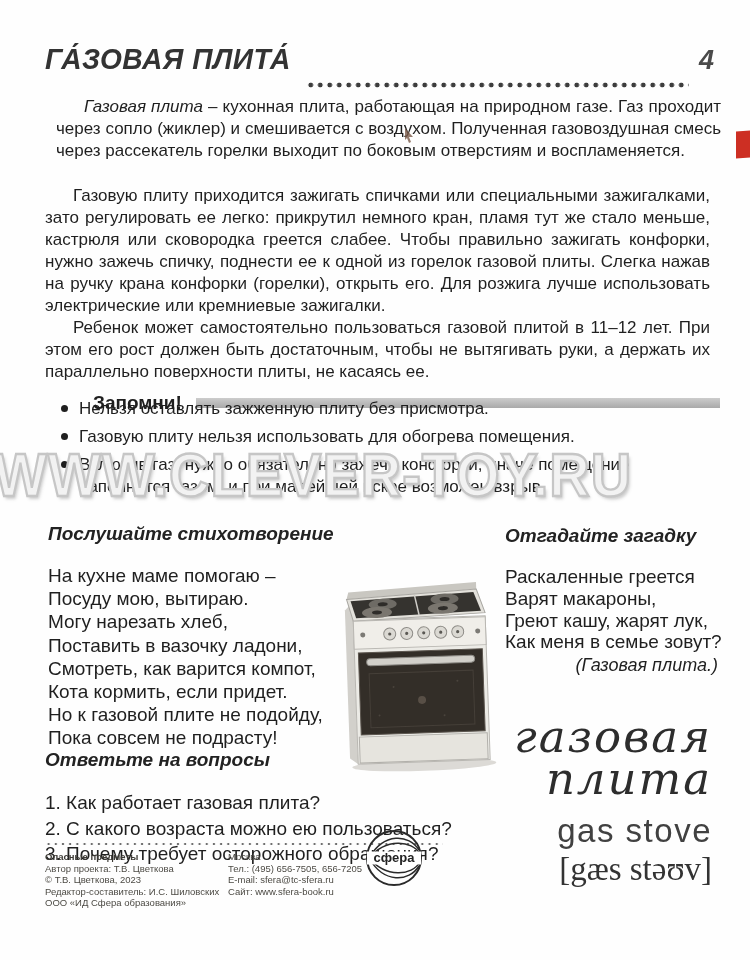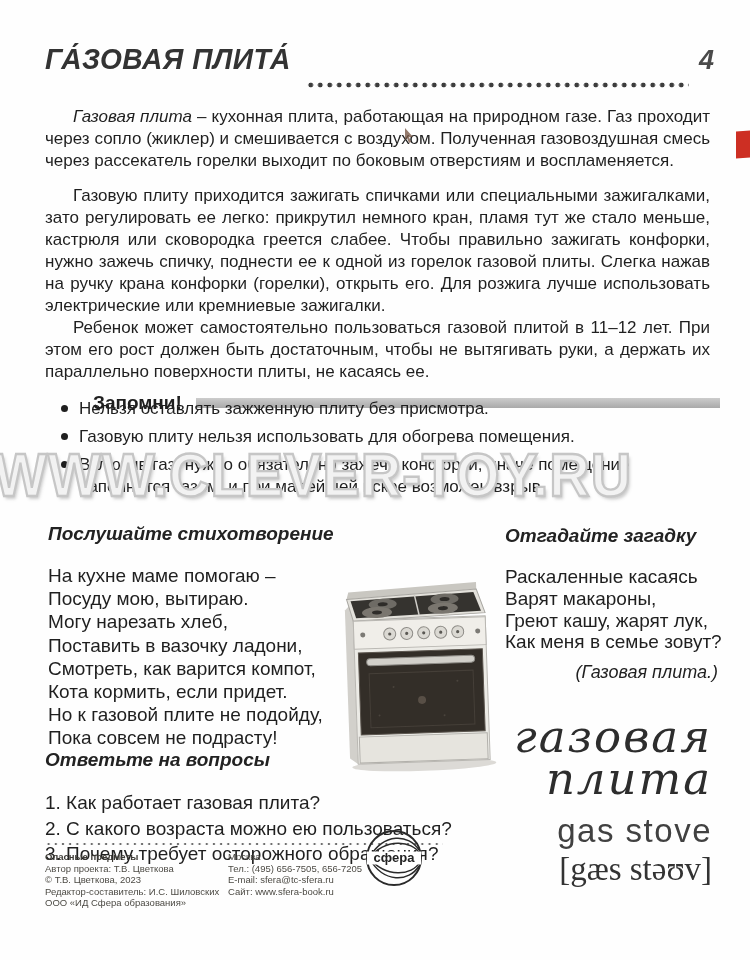--- a/index.html
+++ b/index.html
@@ -17,7 +17,7 @@
 
   
   .para{left:45px;width:665px;font-size:17px;line-height:22px;text-align:justify;text-indent:28px;}
-  .p1{top:89px;} .p2{top:168px;} .p3{top:300px;}
+  .p1{top:79px;margin-left:11px;} .p2{top:168px;} .p3{top:300px;}
   .para em{font-style:italic;}
 
   

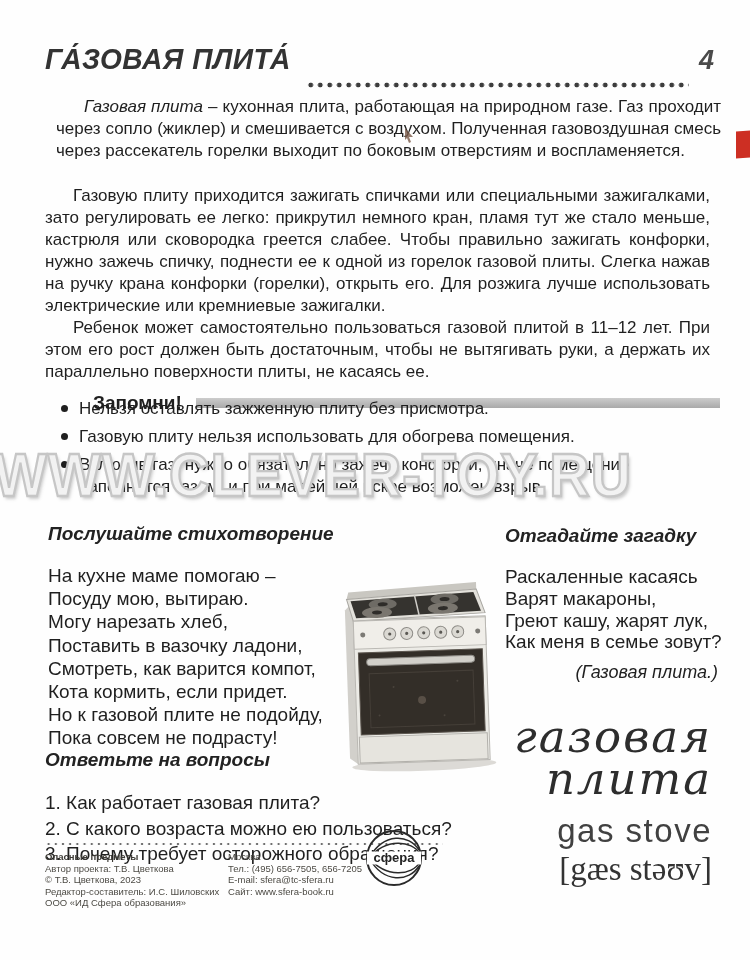--- a/index.html
+++ b/index.html
@@ -120,7 +120,7 @@
   <section class="abs riddle">
     <h3 class="sec-h">Отгадайте загадку</h3>
     <div class="riddle-lines">
-      <div>Раскаленные касаясь</div>
+      <div>Раскаленные греется</div>
       <div>Варят макароны,</div>
       <div>Греют кашу, жарят лук,</div>
       <div>Как меня в семье зовут?</div>

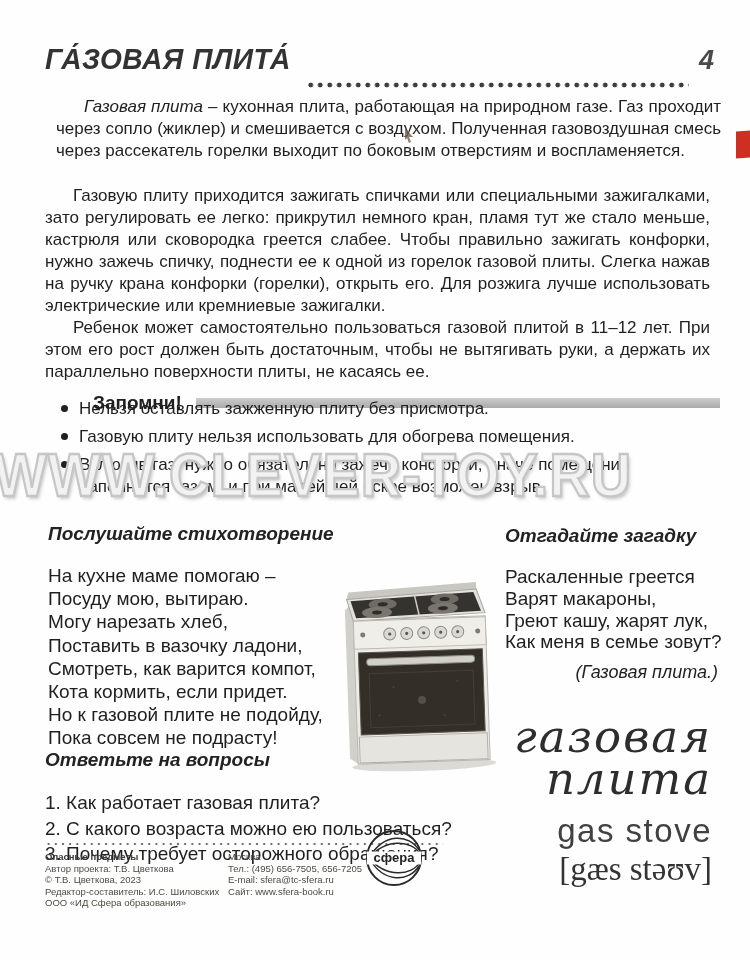--- a/index.html
+++ b/index.html
@@ -39,7 +39,7 @@
   .poem-lines{margin-top:9px;font-size:19px;line-height:23.2px;white-space:nowrap;}
   .riddle{top:506px;left:505px;width:225px;}
   .riddle-lines{margin-top:8px;font-size:19px;line-height:21.8px;white-space:nowrap;}
-  .riddle-answer{font-size:18px;font-style:italic;text-align:right;margin-top:9px;padding-right:12px;}
+  .riddle-answer{font-size:18px;font-style:italic;text-align:right;margin-top:2px;padding-right:12px;}
   .questions{top:730px;left:45px;width:420px;}
   .q-lines{margin-top:8px;font-size:19px;line-height:25.5px;white-space:nowrap;}
 

